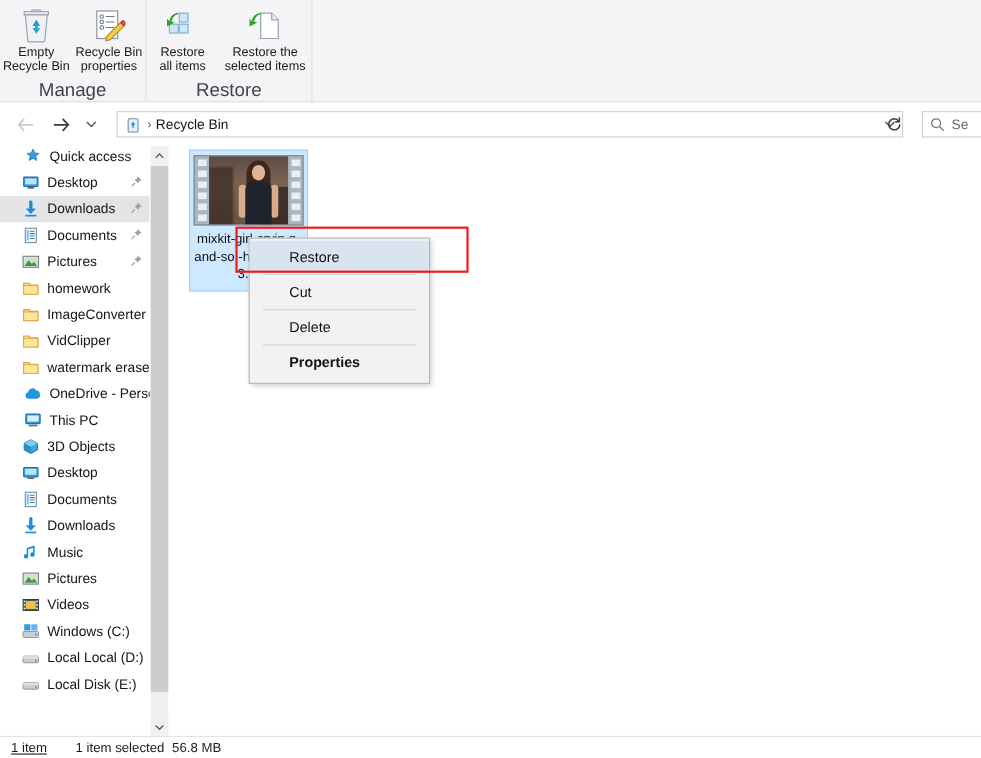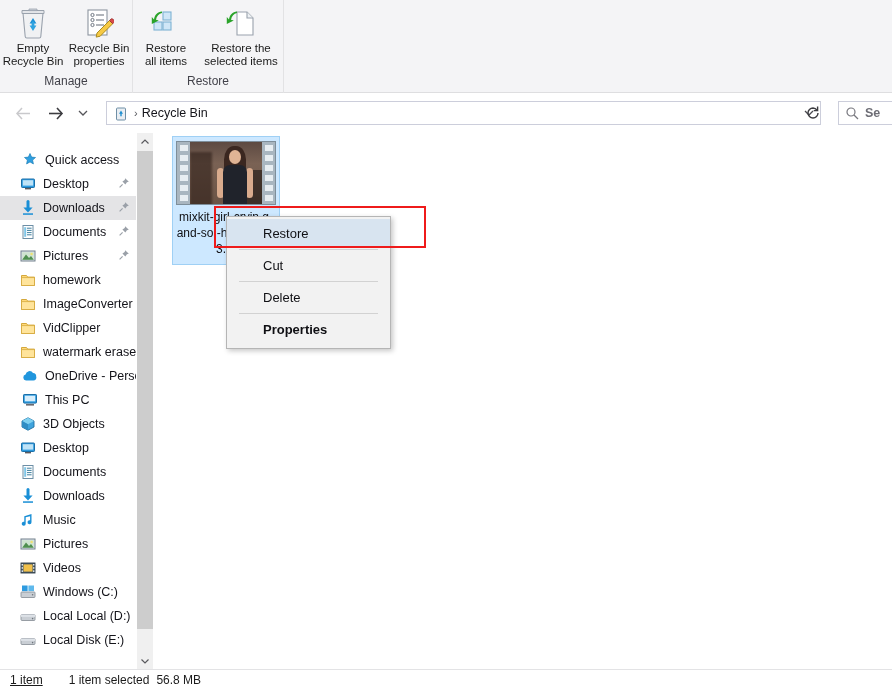--- a/index.html
+++ b/index.html
@@ -44,7 +44,7 @@
   .rgroup-label {
     height: 21px; line-height: 19px;
     text-align: center;
-    font-size: 12px;
+    font-size: 17px;
     color: #42424a;
   }
   .rbtn {

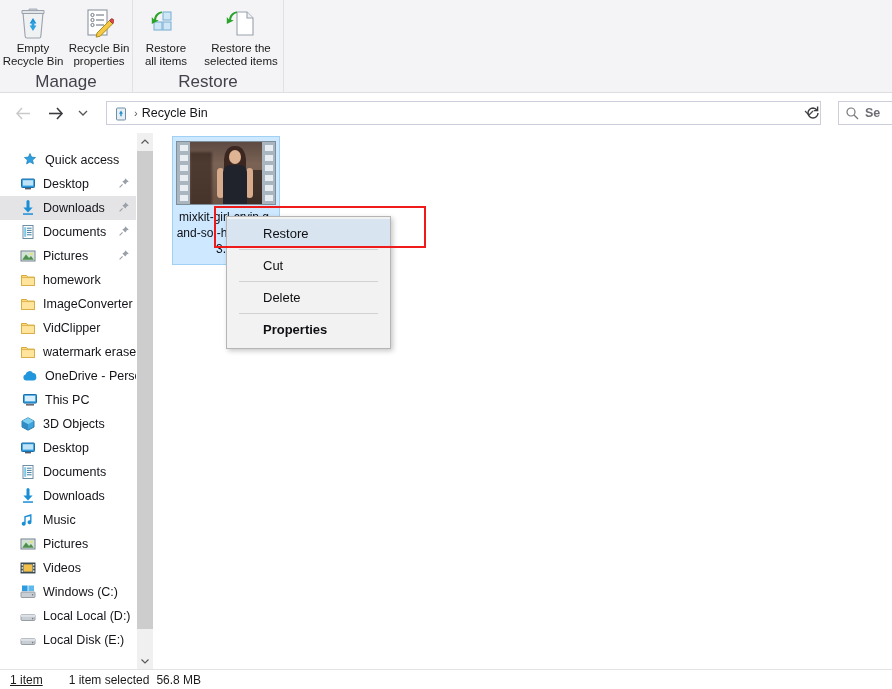--- a/index.html
+++ b/index.html
@@ -108,7 +108,7 @@
     overflow: hidden;
   }
   .search-ico { margin-left: 6px; width: 14px; height: 14px; }
-  .search-ph { margin-left: 6px; font-size: 12.5px; color: #6d6d75; white-space: nowrap; font-weight: bold; }
+  .search-ph { margin-left: 6px; font-size: 12.5px; color: #6d6d75; white-space: nowrap; }
 
   
   .sidebar {

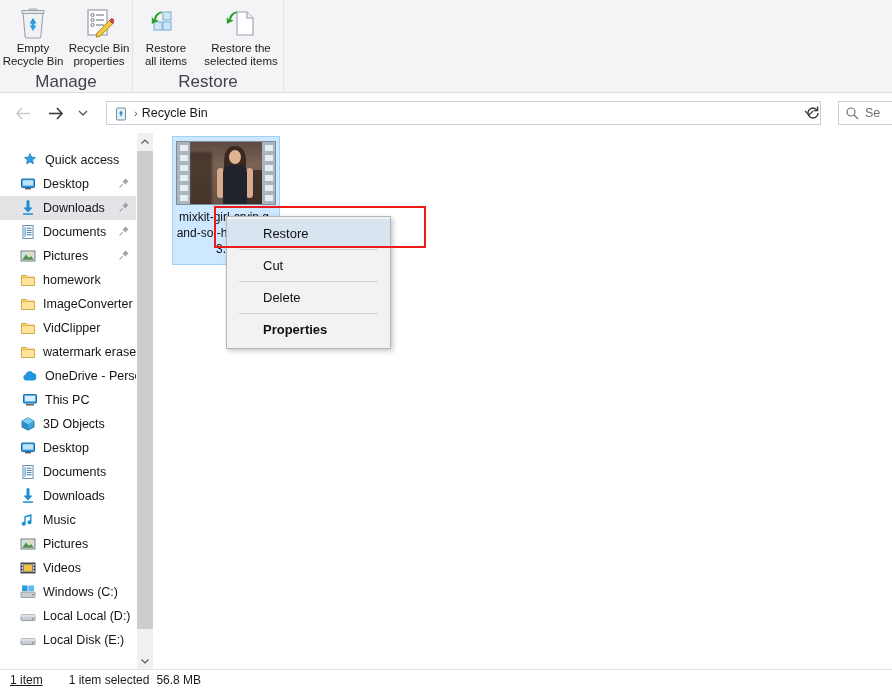--- a/index.html
+++ b/index.html
@@ -112,7 +112,7 @@
 
   
   .sidebar {
-    position: absolute; left: 0; top: 148px;
+    position: absolute; left: 0; top: 130px;
     width: 136px; height: 537px;
     background: #ffffff;
     overflow: hidden;

